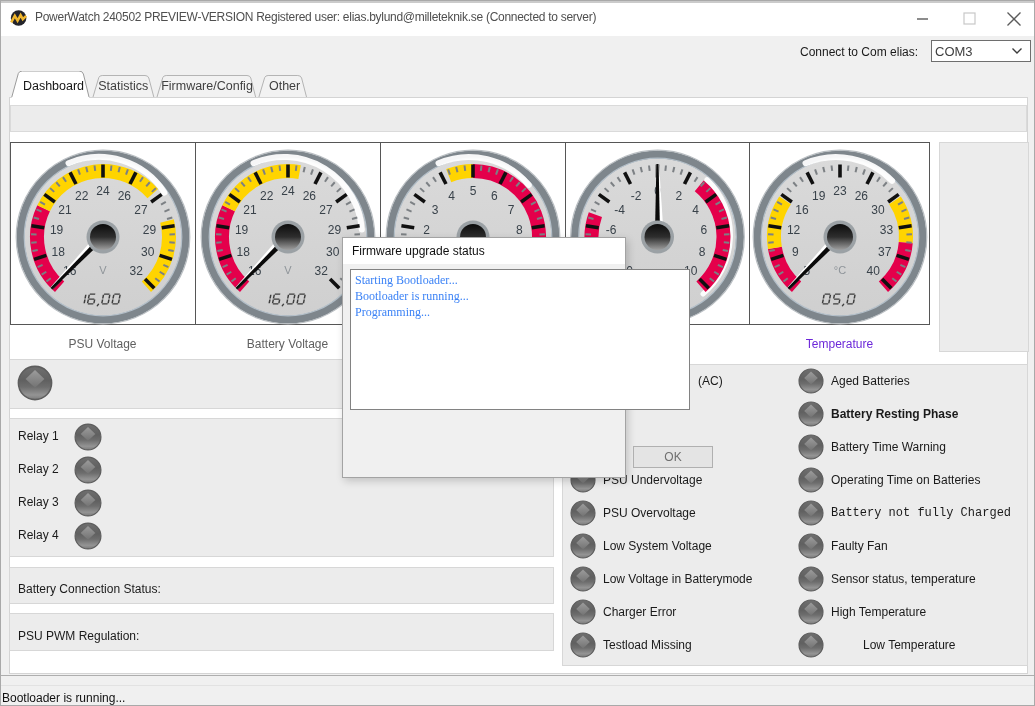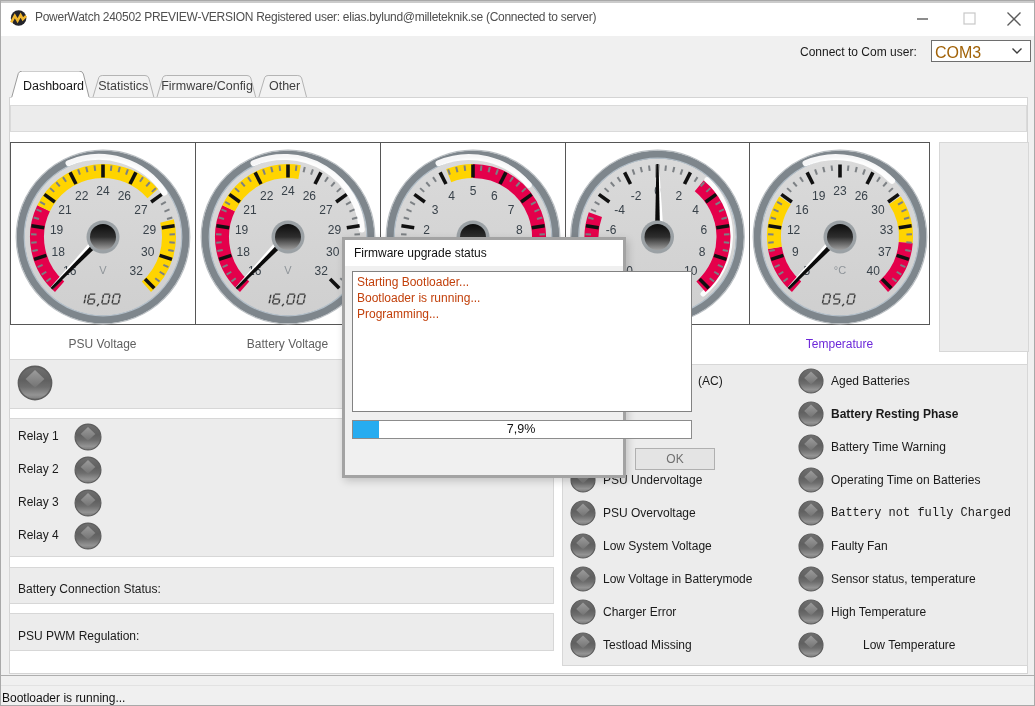--- a/index.html
+++ b/index.html
@@ -26,7 +26,7 @@
   <line x1="114.5" y1="5.5" x2="101.5" y2="18.5" stroke="#5b5b5b" stroke-width="1.3"></line>
 </svg>
 
-<div class="abs lbl13" style="left:799px;top:44px;">Connect to Com user:</div>
+<div class="abs lbl13" style="left:799px;top:44px;">Connect to Com elias:</div>
 <div class="abs" style="left:930px;top:39px;width:100px;height:22px;background:#ffffff;border:1px solid #6e6e6e;"></div>
 <div class="abs" style="left:934px;top:43px;font-size:16px;color:#a16207;">COM3</div>
 <svg class="abs" style="left:1010px;top:45px" width="12" height="10" viewBox="0 0 12 10">

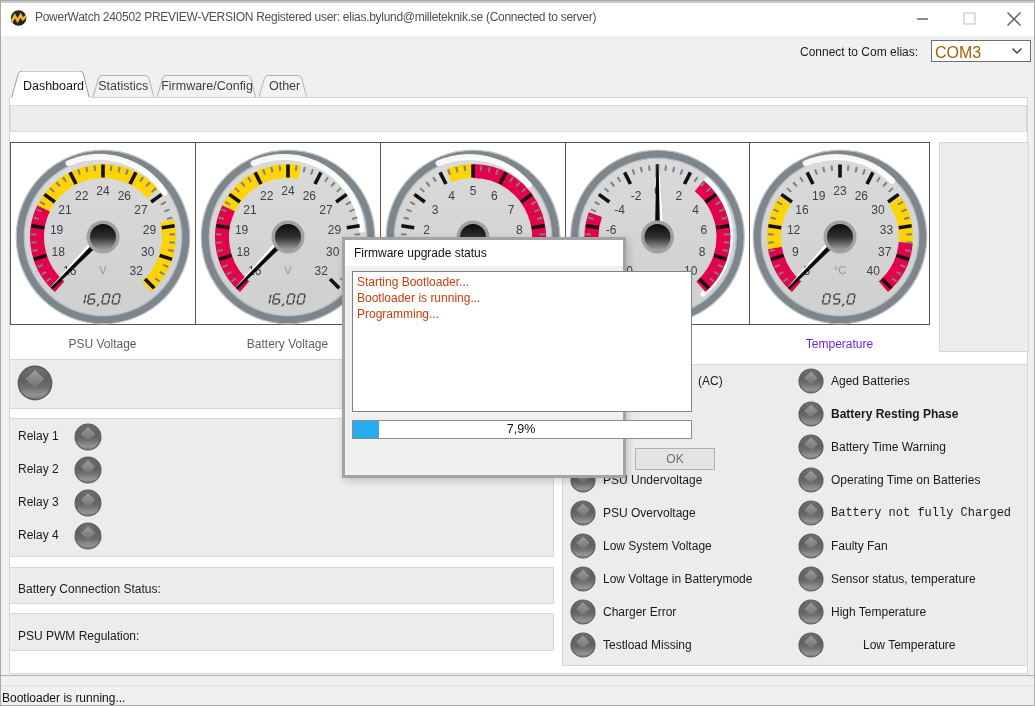--- a/index.html
+++ b/index.html
@@ -28,7 +28,7 @@
 
 <div class="abs lbl13" style="left:799px;top:44px;">Connect to Com elias:</div>
 <div class="abs" style="left:930px;top:39px;width:100px;height:22px;background:#ffffff;border:1px solid #6e6e6e;"></div>
-<div class="abs" style="left:934px;top:43px;font-size:16px;color:#a16207;">COM3</div>
+<div class="abs" style="left:934px;top:43px;font-size:13px;color:#404040;">COM3</div>
 <svg class="abs" style="left:1010px;top:45px" width="12" height="10" viewBox="0 0 12 10">
   <path d="M1.5 2.5 L6 7 L10.5 2.5" fill="none" stroke="#3c3c3c" stroke-width="1.4"></path>
 </svg>

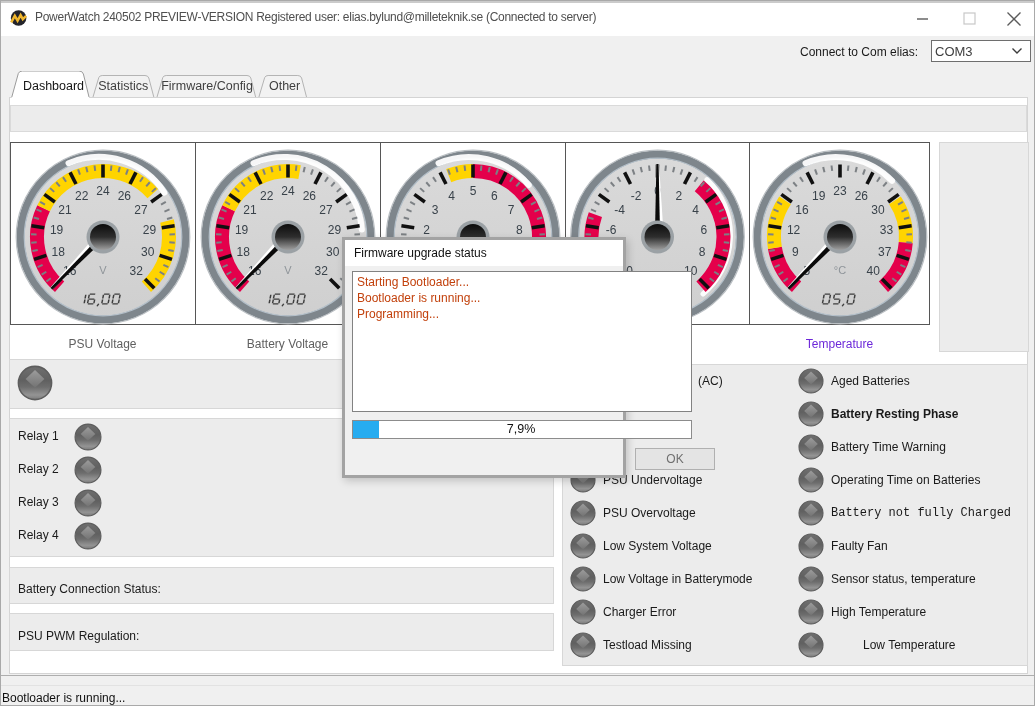--- a/index.html
+++ b/index.html
@@ -624,7 +624,7 @@
 <div class="abs" style="left:0;top:684px;width:1035px;height:1px;background:#e2e2e2;"></div>
 <div class="abs lbl13" style="left:1px;top:690px;color:#101010;">Bootloader is running...</div>
 
-<div class="abs" style="left:341px;top:236px;width:284px;height:241px;background:#f0f0f0;border:3px solid #a3a3a3;box-shadow:2px 3px 8px rgba(0,0,0,0.18);z-index:50;">
+<div class="abs" style="left:341px;top:236px;width:284px;height:241px;background:#f0f0f0;border:1px solid #a3a3a3;box-shadow:2px 3px 8px rgba(0,0,0,0.18);z-index:50;">
   <div style="position:absolute;left:0;top:0;width:100%;height:26px;background:#ffffff;"></div>
   <div style="position:absolute;left:9px;top:6px;font-size:12px;color:#0f0f0f;">Firmware upgrade status</div>
   <div style="position:absolute;left:7px;top:31px;width:340px;height:141px;background:#ffffff;border:1px solid #828282;font-size:12px;color:#c2410c;line-height:16px;padding:2px 4px;">Starting Bootloader...<br>Bootloader is running...<br>Programming...</div>

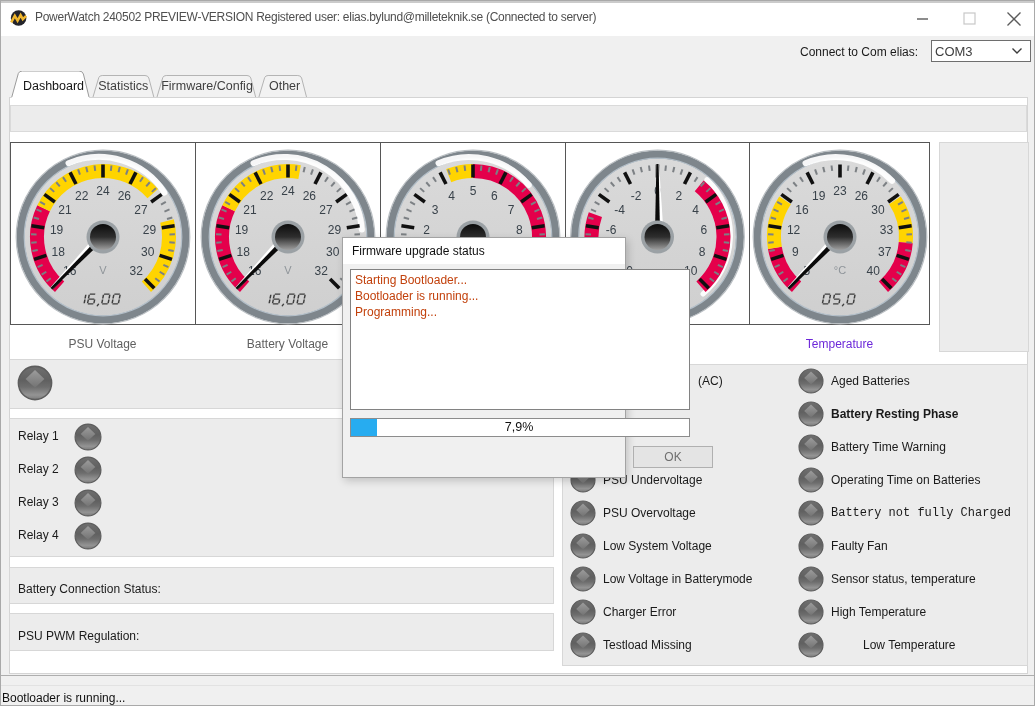--- a/index.html
+++ b/index.html
@@ -627,7 +627,7 @@
 <div class="abs" style="left:341px;top:236px;width:284px;height:241px;background:#f0f0f0;border:1px solid #a3a3a3;box-shadow:2px 3px 8px rgba(0,0,0,0.18);z-index:50;">
   <div style="position:absolute;left:0;top:0;width:100%;height:26px;background:#ffffff;"></div>
   <div style="position:absolute;left:9px;top:6px;font-size:12px;color:#0f0f0f;">Firmware upgrade status</div>
-  <div style="position:absolute;left:7px;top:31px;width:340px;height:141px;background:#ffffff;border:1px solid #828282;font-size:12px;color:#c2410c;line-height:16px;padding:2px 4px;">Starting Bootloader...<br>Bootloader is running...<br>Programming...</div>
+  <div style="position:absolute;left:7px;top:31px;width:340px;height:141px;background:#ffffff;border:1px solid #828282;font-size:12px;color:#3b82f6;line-height:16px;padding:2px 4px;font-family:Liberation Serif, serif;">Starting Bootloader...<br>Bootloader is running...<br>Programming...</div>
   <div style="position:absolute;left:7px;top:180px;width:340px;height:19px;background:#ffffff;border:1px solid #8c8c8c;">
     <div style="position:absolute;left:0;top:0;width:26px;height:17px;background:#27acf0;"></div>
     <div style="position:absolute;left:-1px;top:0.5px;width:100%;text-align:center;font-size:12.5px;color:#0f0f0f;">7,9%</div>

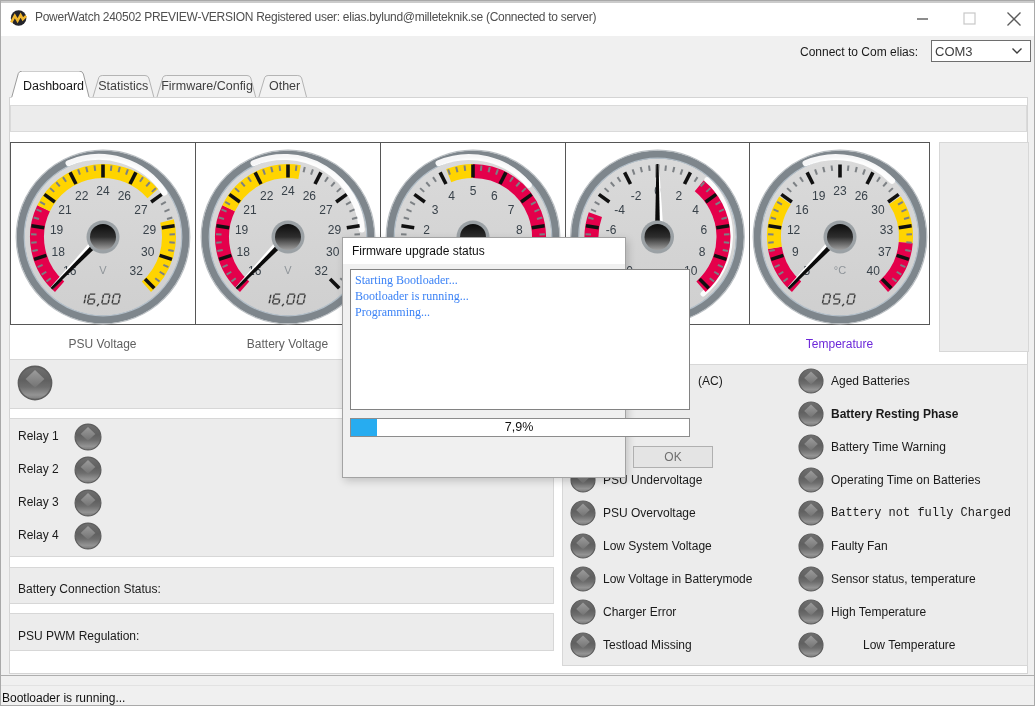--- a/index.html
+++ b/index.html
@@ -628,10 +628,6 @@
   <div style="position:absolute;left:0;top:0;width:100%;height:26px;background:#ffffff;"></div>
   <div style="position:absolute;left:9px;top:6px;font-size:12px;color:#0f0f0f;">Firmware upgrade status</div>
   <div style="position:absolute;left:7px;top:31px;width:340px;height:141px;background:#ffffff;border:1px solid #828282;font-size:12px;color:#3b82f6;line-height:16px;padding:2px 4px;font-family:Liberation Serif, serif;">Starting Bootloader...<br>Bootloader is running...<br>Programming...</div>
-  <div style="position:absolute;left:7px;top:180px;width:340px;height:19px;background:#ffffff;border:1px solid #8c8c8c;">
-    <div style="position:absolute;left:0;top:0;width:26px;height:17px;background:#27acf0;"></div>
-    <div style="position:absolute;left:-1px;top:0.5px;width:100%;text-align:center;font-size:12.5px;color:#0f0f0f;">7,9%</div>
-  </div>
   <div style="position:absolute;left:266px;top:208px;width:80px;height:22px;background:#e4e4e4;border:1px solid #b0b0b0;text-align:center;font-size:12px;color:#6f6f6f;line-height:20px;margin-left:24px;">OK</div>
 </div>
 

